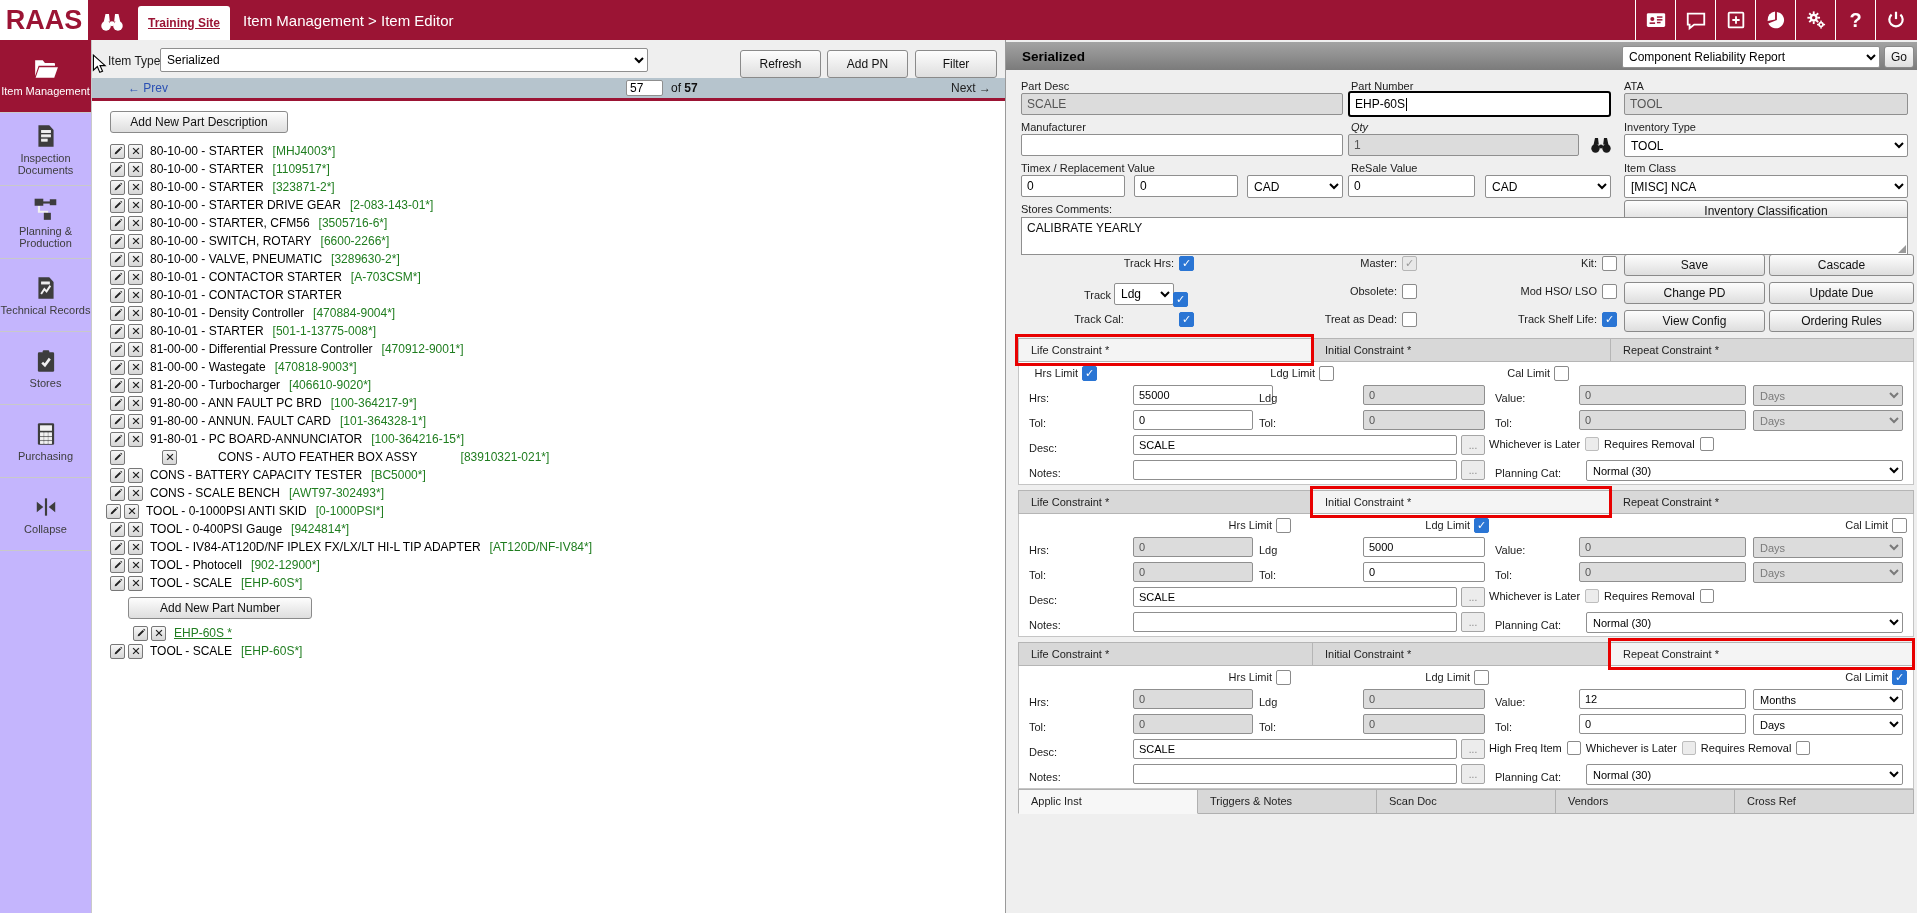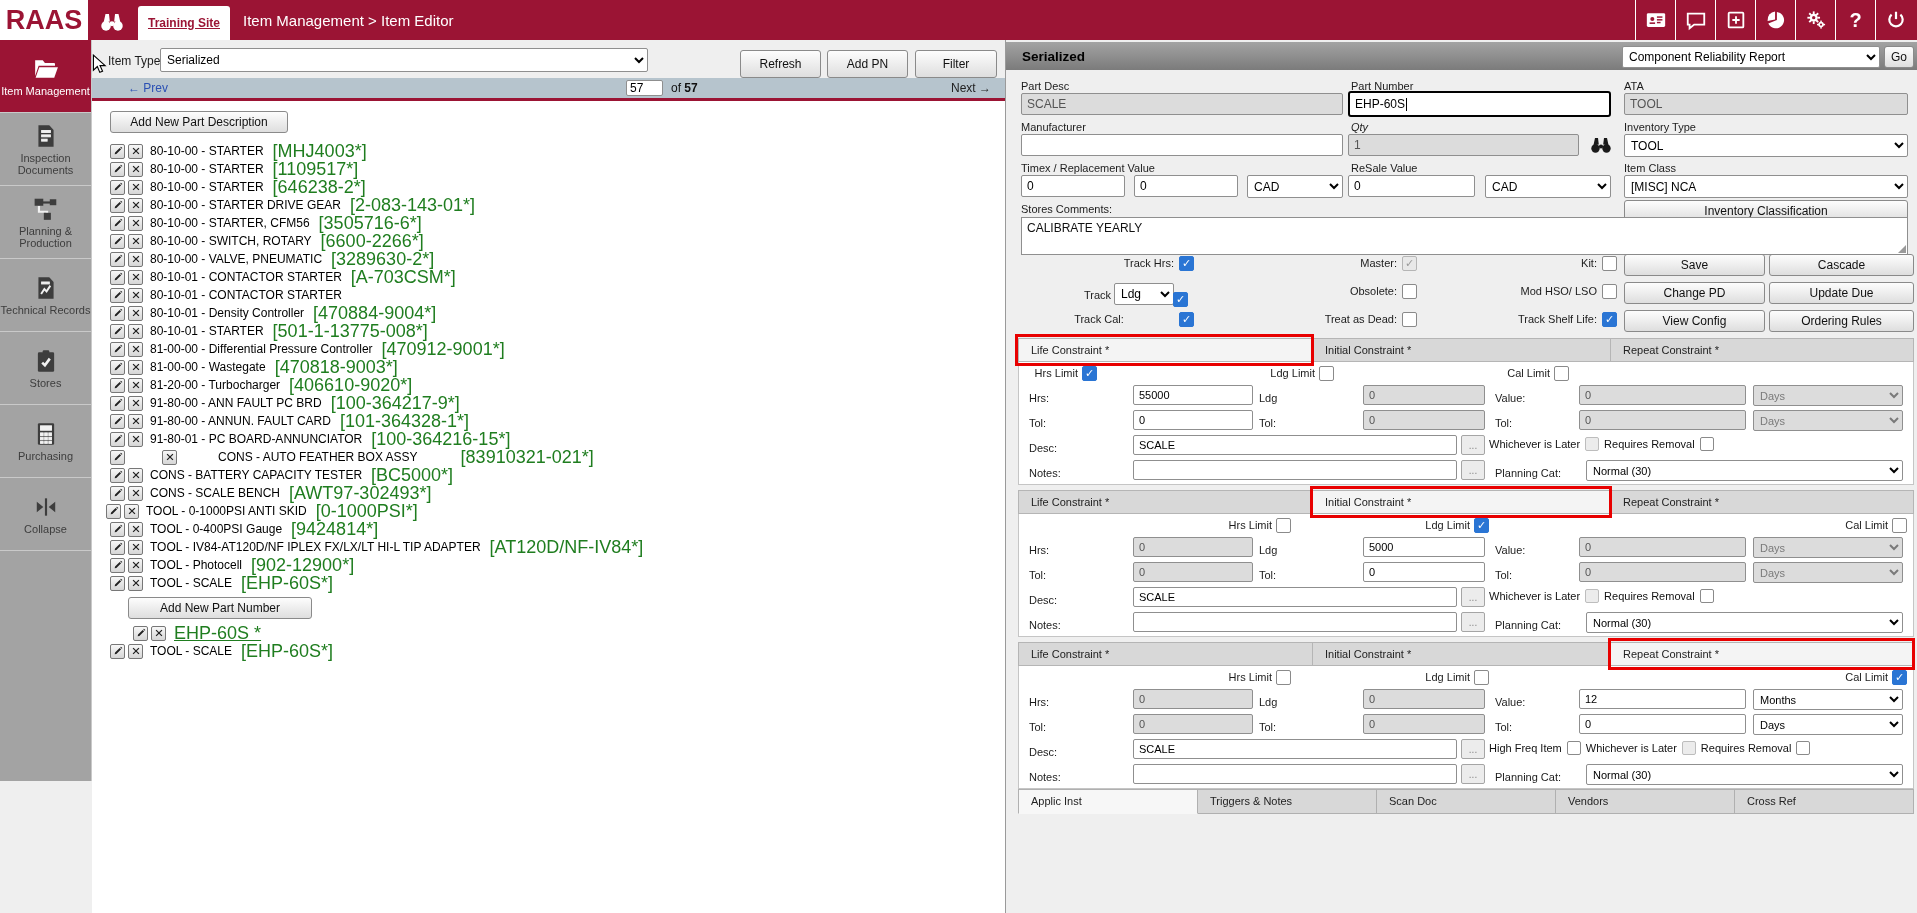--- a/index.html
+++ b/index.html
@@ -19,7 +19,7 @@
   .tico svg{width:22px;height:22px;}
   .tico.qmark{font-size:20px;font-weight:bold;}
   
-  #sidebar{position:absolute;left:0;top:40px;width:92px;height:741px;background:#a3a3a3;border-right:1px solid #c9c9c9;box-sizing:border-box;}
+  #sidebar{position:absolute;left:0;top:40px;width:92px;height:873px;background:#c4b5fd;border-right:1px solid #c9c9c9;box-sizing:border-box;}
   .sb-item{height:72px;border-bottom:1px solid #c9c9c9;display:flex;flex-direction:column;align-items:center;justify-content:center;
     color:#3d3d3d;--inner:#f1f1f1;cursor:default;}
   .sb-item.active{background:#9b1434;color:#fff;--inner:#9b1434;}

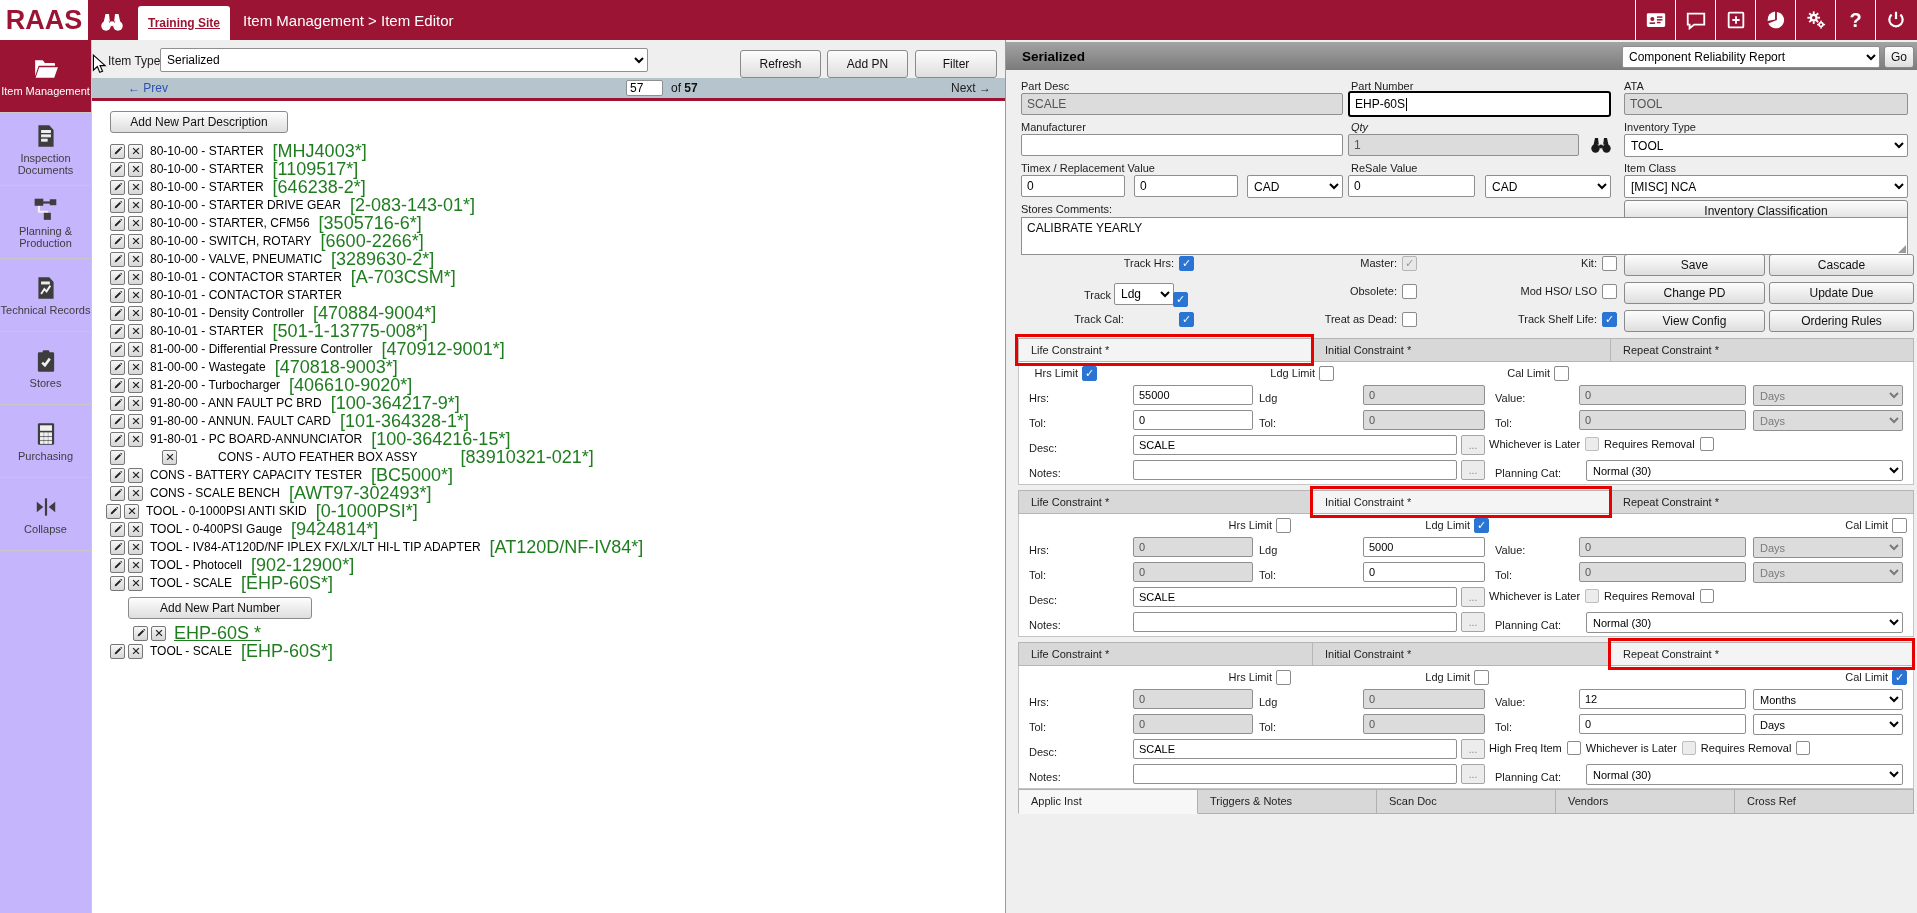--- a/index.html
+++ b/index.html
@@ -54,7 +54,7 @@
     display:flex;align-items:center;justify-content:center;margin-right:3px;color:#222;}
   .li-btn svg{width:10px;height:10px;}
   .li-desc{margin-left:4px;font-size:12px;color:#000;}
-  .li-pn{margin-left:9px;font-size:18px;color:#1f7d1f;}
+  .li-pn{margin-left:9px;font-size:12px;color:#1f7d1f;}
   
   #right-panel{position:absolute;left:1005px;top:40px;width:912px;height:873px;background:#efefef;border-left:1px solid #9a9a9a;box-sizing:border-box;}
   #ser-bar{position:absolute;left:0;top:2px;width:912px;height:28px;background:linear-gradient(#a3a3a3,#7b7b7b);display:flex;align-items:center;}

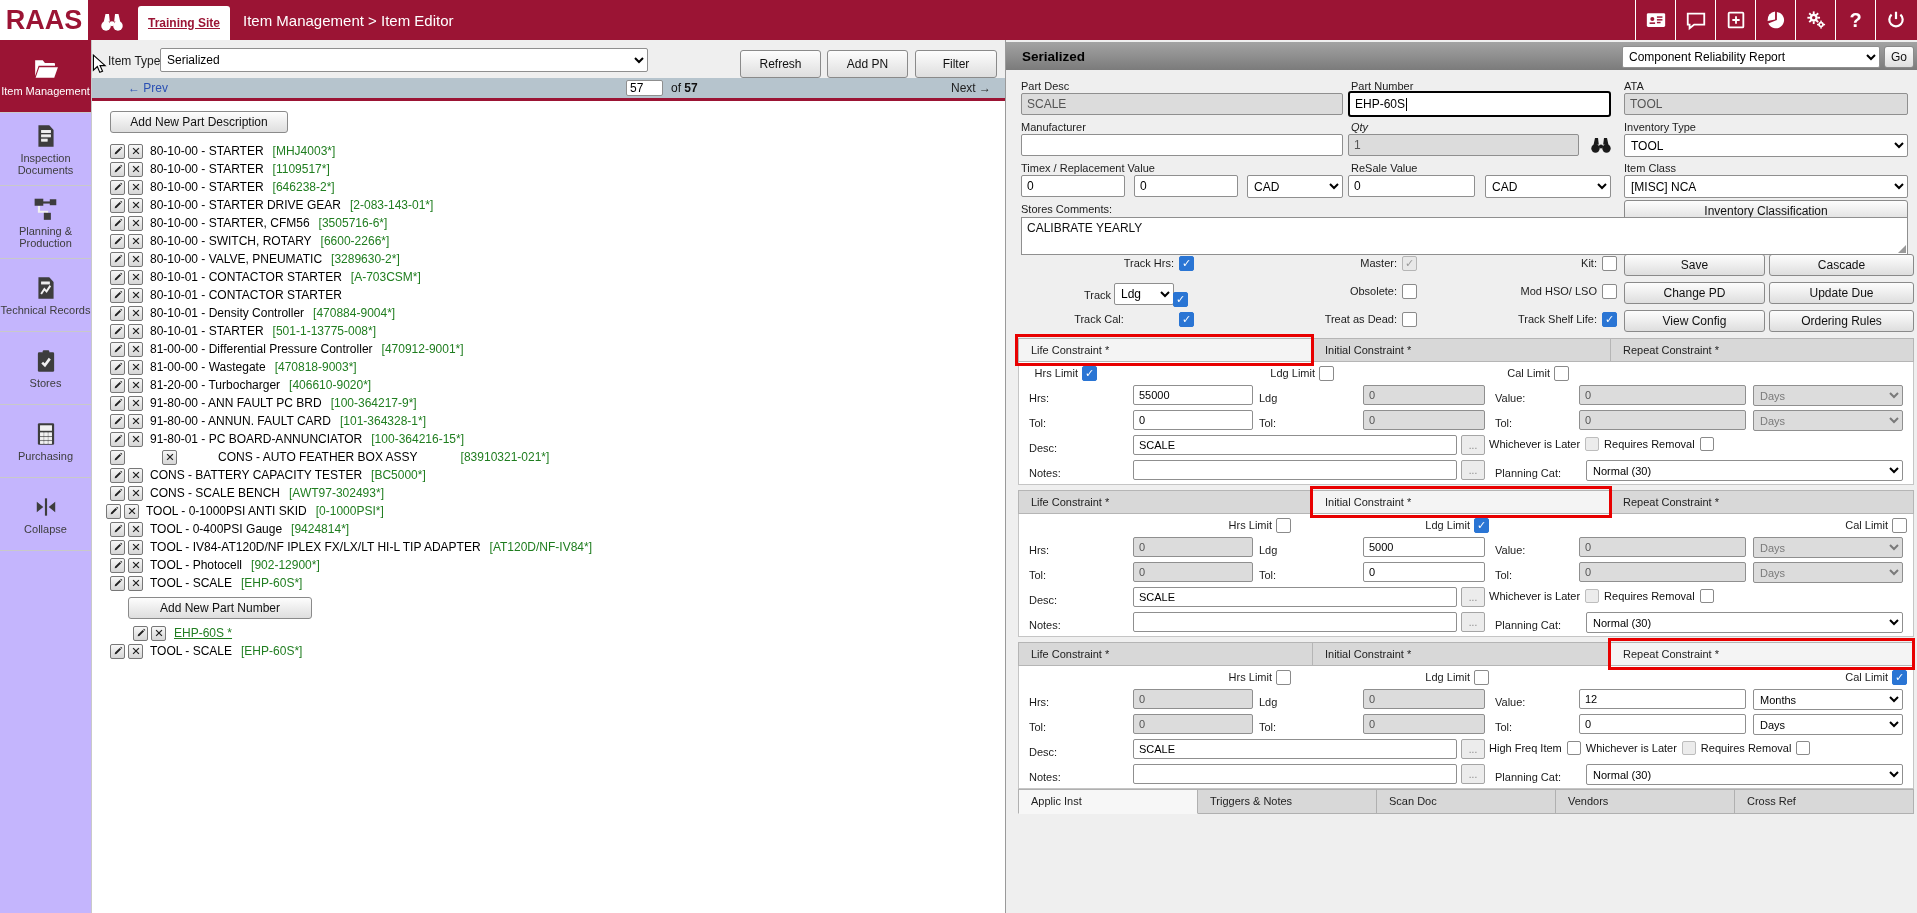--- a/index.html
+++ b/index.html
@@ -303,7 +303,7 @@
             </svg>
           </span>
           <span class="li-desc">80-10-00 - STARTER</span>
-          <span class="li-pn">[646238-2*]</span>
+          <span class="li-pn">[323871-2*]</span>
         </div>
         <div class="it-row" style="left: 18px; top: 157px;">
           <span class="li-btn">

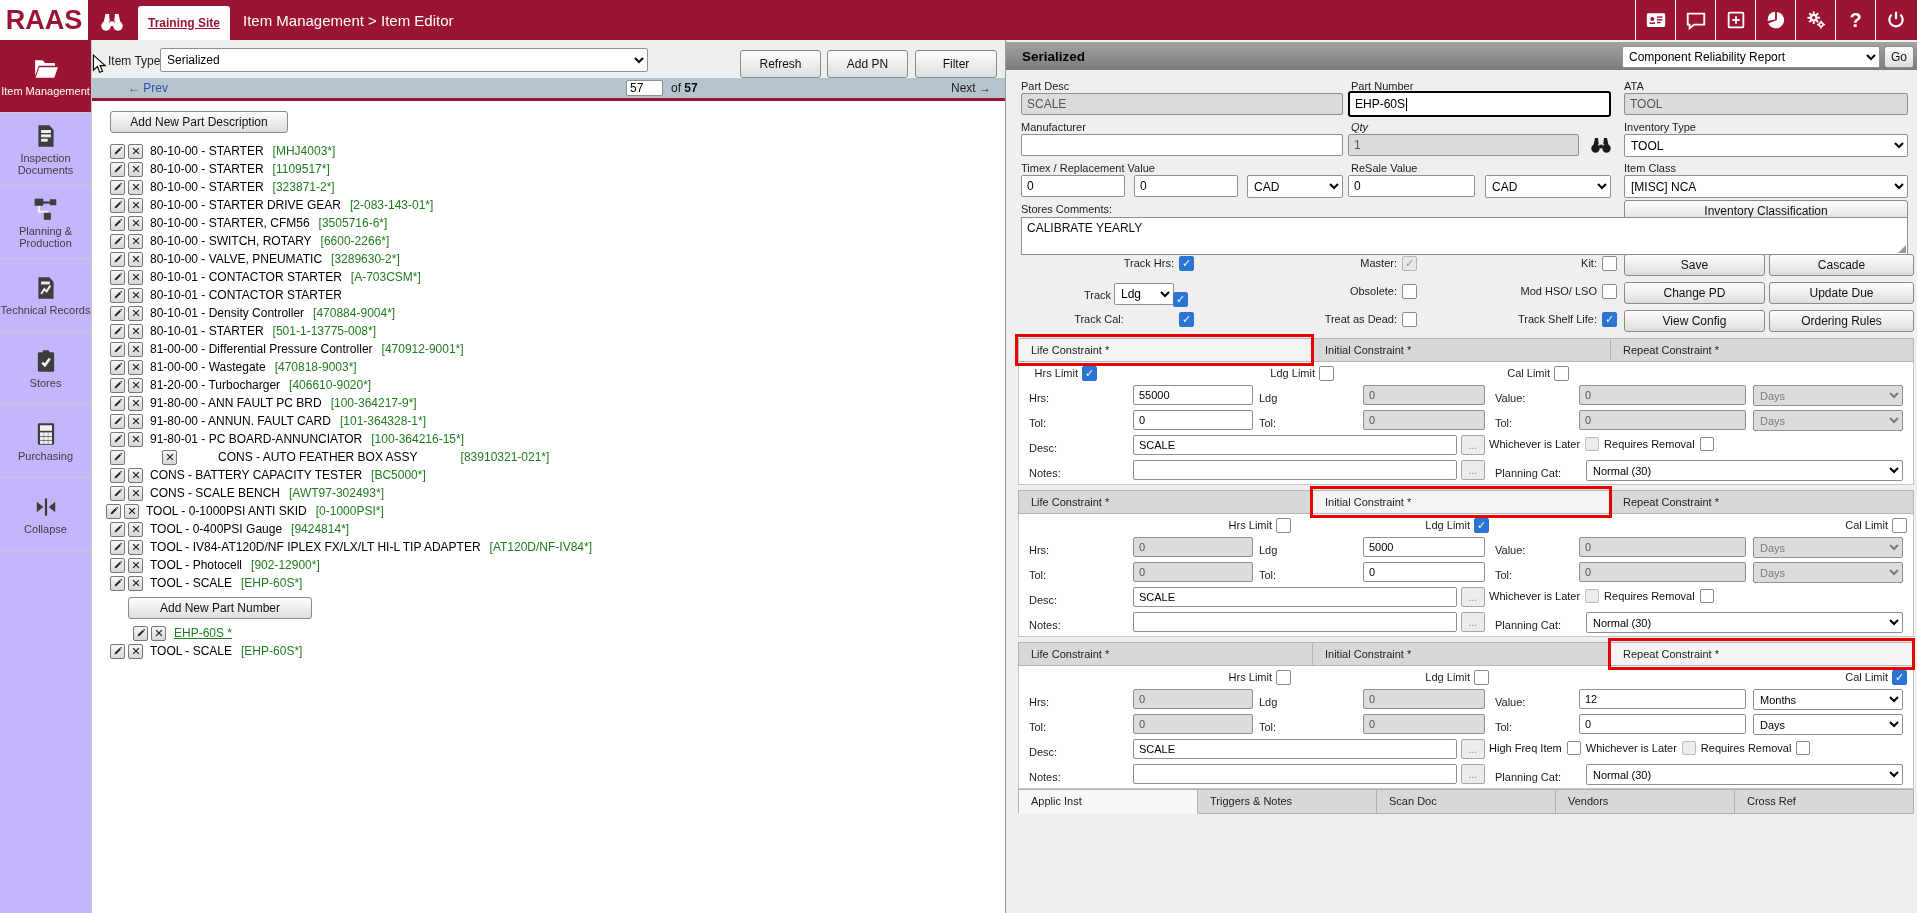--- a/index.html
+++ b/index.html
@@ -745,7 +745,7 @@
           <div class="rlab" style="left: 381px; top: 4px;">Cal Limit</div>
           <div class="cb" style="left: 535px; top: 4px; width: 15px; height: 15px;"></div>
           <div class="lbl" style="left: 10px; top: 26px;">Hrs:</div>
-          <div class="fld" style="left: 114px; top: 23px; width: 120px;">55000</div>
+          <div class="fld" style="left: 114px; top: 23px; width: 140px;">55000</div>
           <div class="lbl" style="left: 240px; top: 26px;">Ldg</div>
           <div class="fld dis" style="left: 344px; top: 23px; width: 122px;">0</div>
           <div class="lbl" style="left: 476px; top: 26px;">Value:</div>

